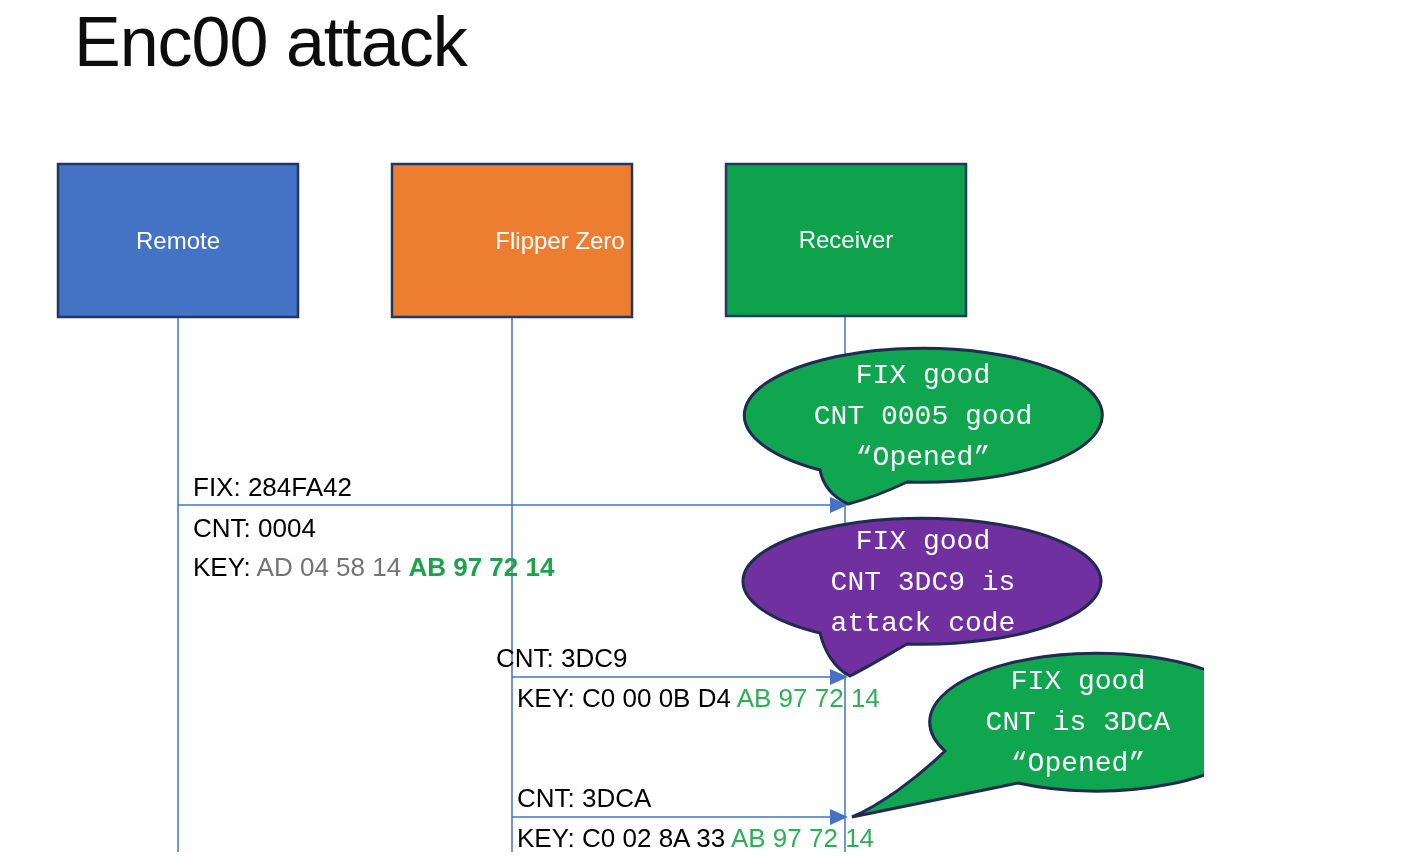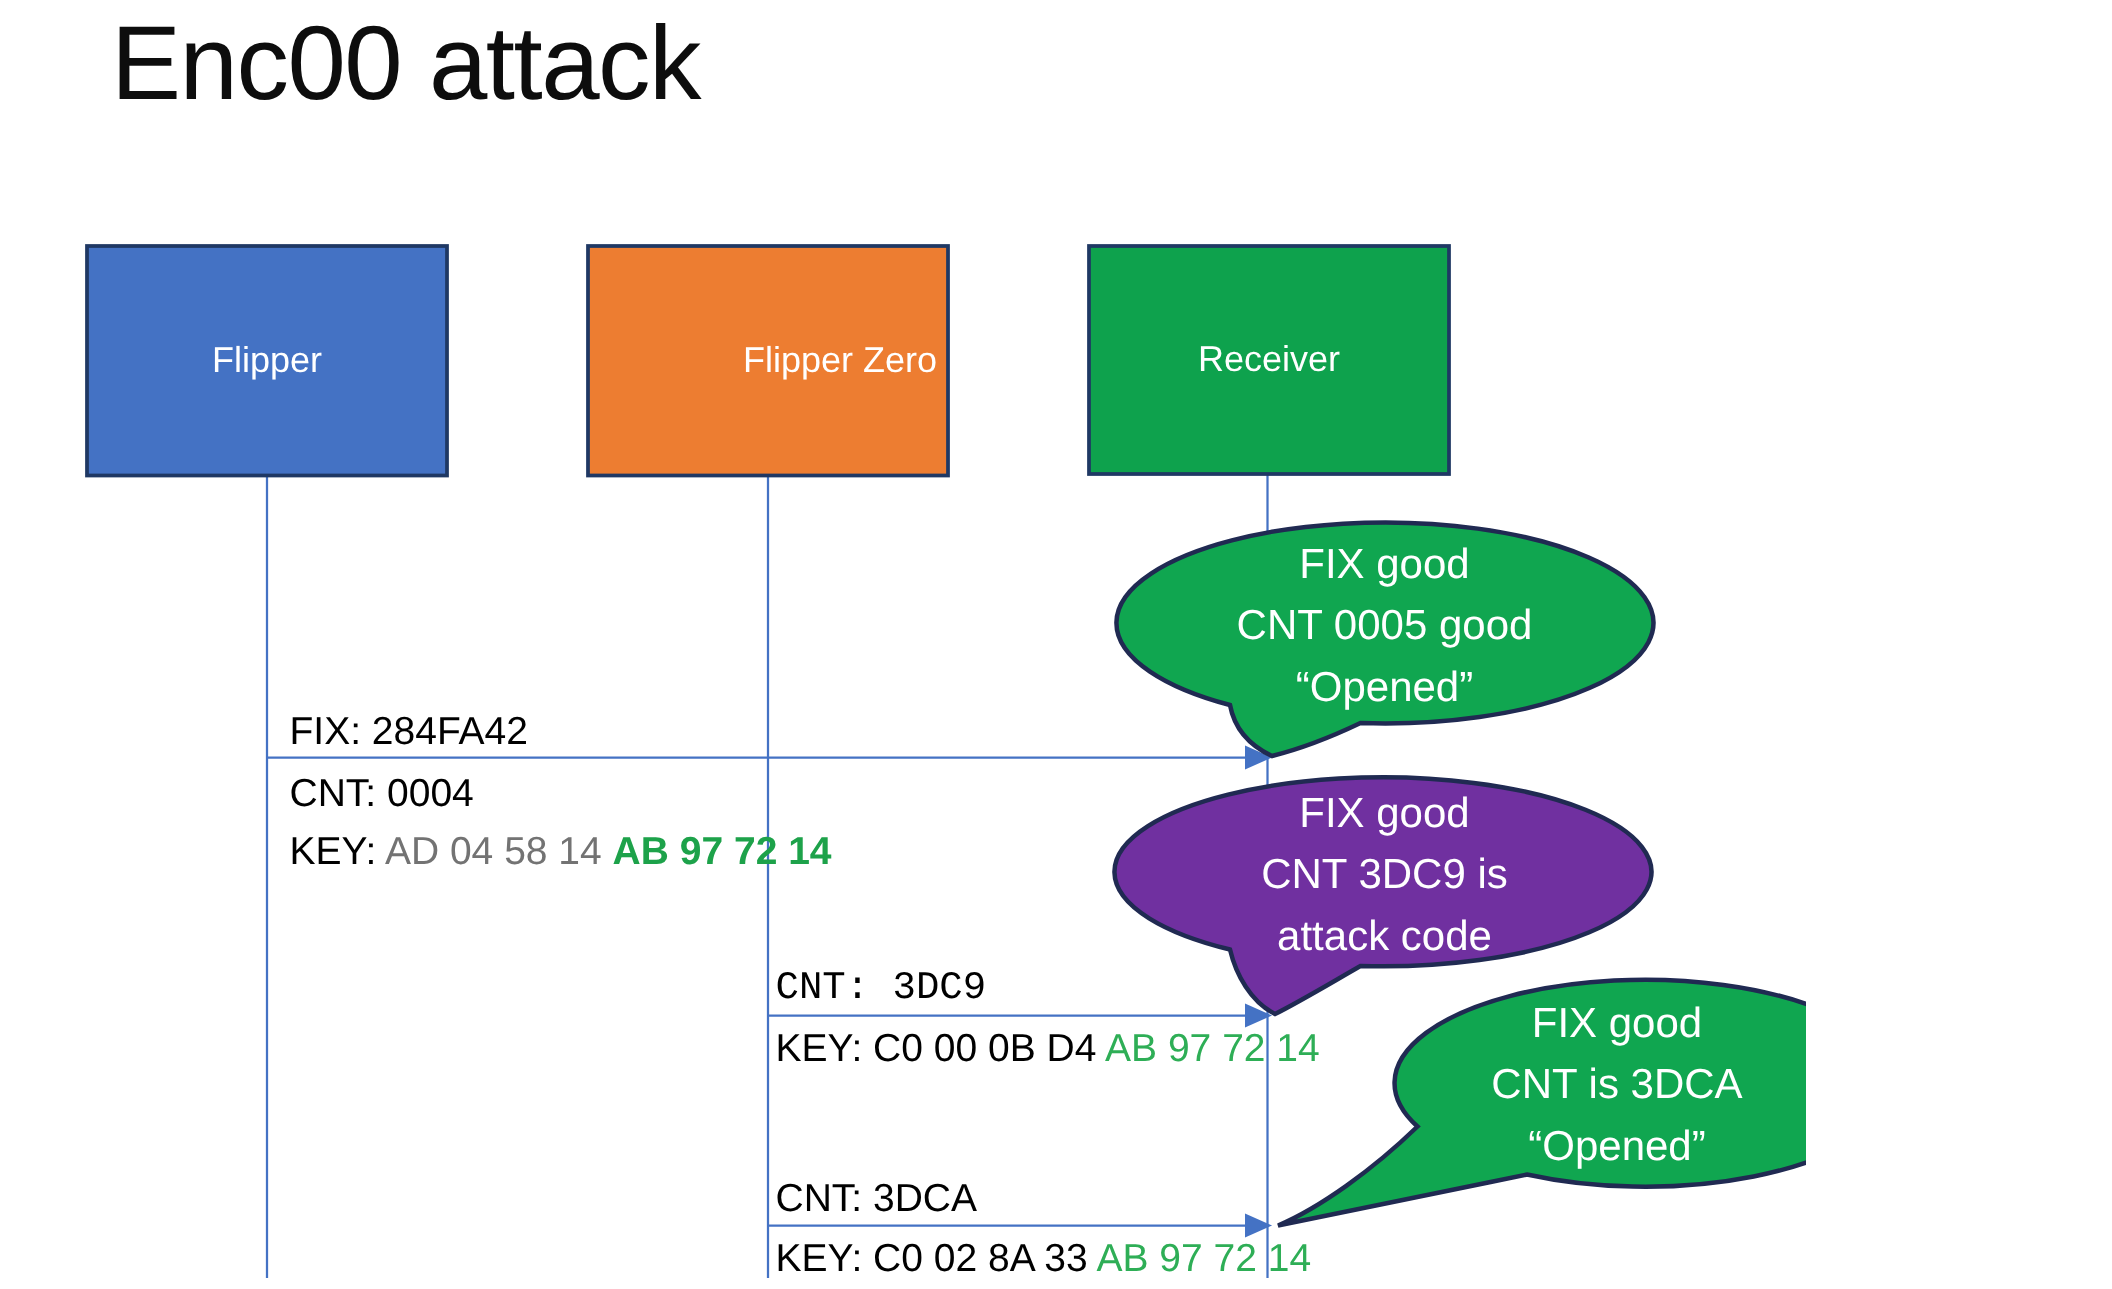--- a/index.html
+++ b/index.html
@@ -62,7 +62,7 @@
     <path d="M 852 817 C 880 805 915 780 945 751 A 167 69 0 1 1 1018 783 C 960 795 900 807 852 817 Z" stroke="#202A52" stroke-width="3" fill="#10A650"></path>
   </svg>
 
-  <div class="actor-label" style="left:58px;top:164px;width:240px;height:153px;">Flipper</div>
+  <div class="actor-label" style="left:58px;top:164px;width:240px;height:153px;">Remote</div>
   <div class="actor-label" style="left:392px;top:164px;width:240px;height:153px;margin-left:48px;">Flipper Zero</div>
   <div class="actor-label" style="left:726px;top:164px;width:240px;height:152px;">Receiver</div>
 

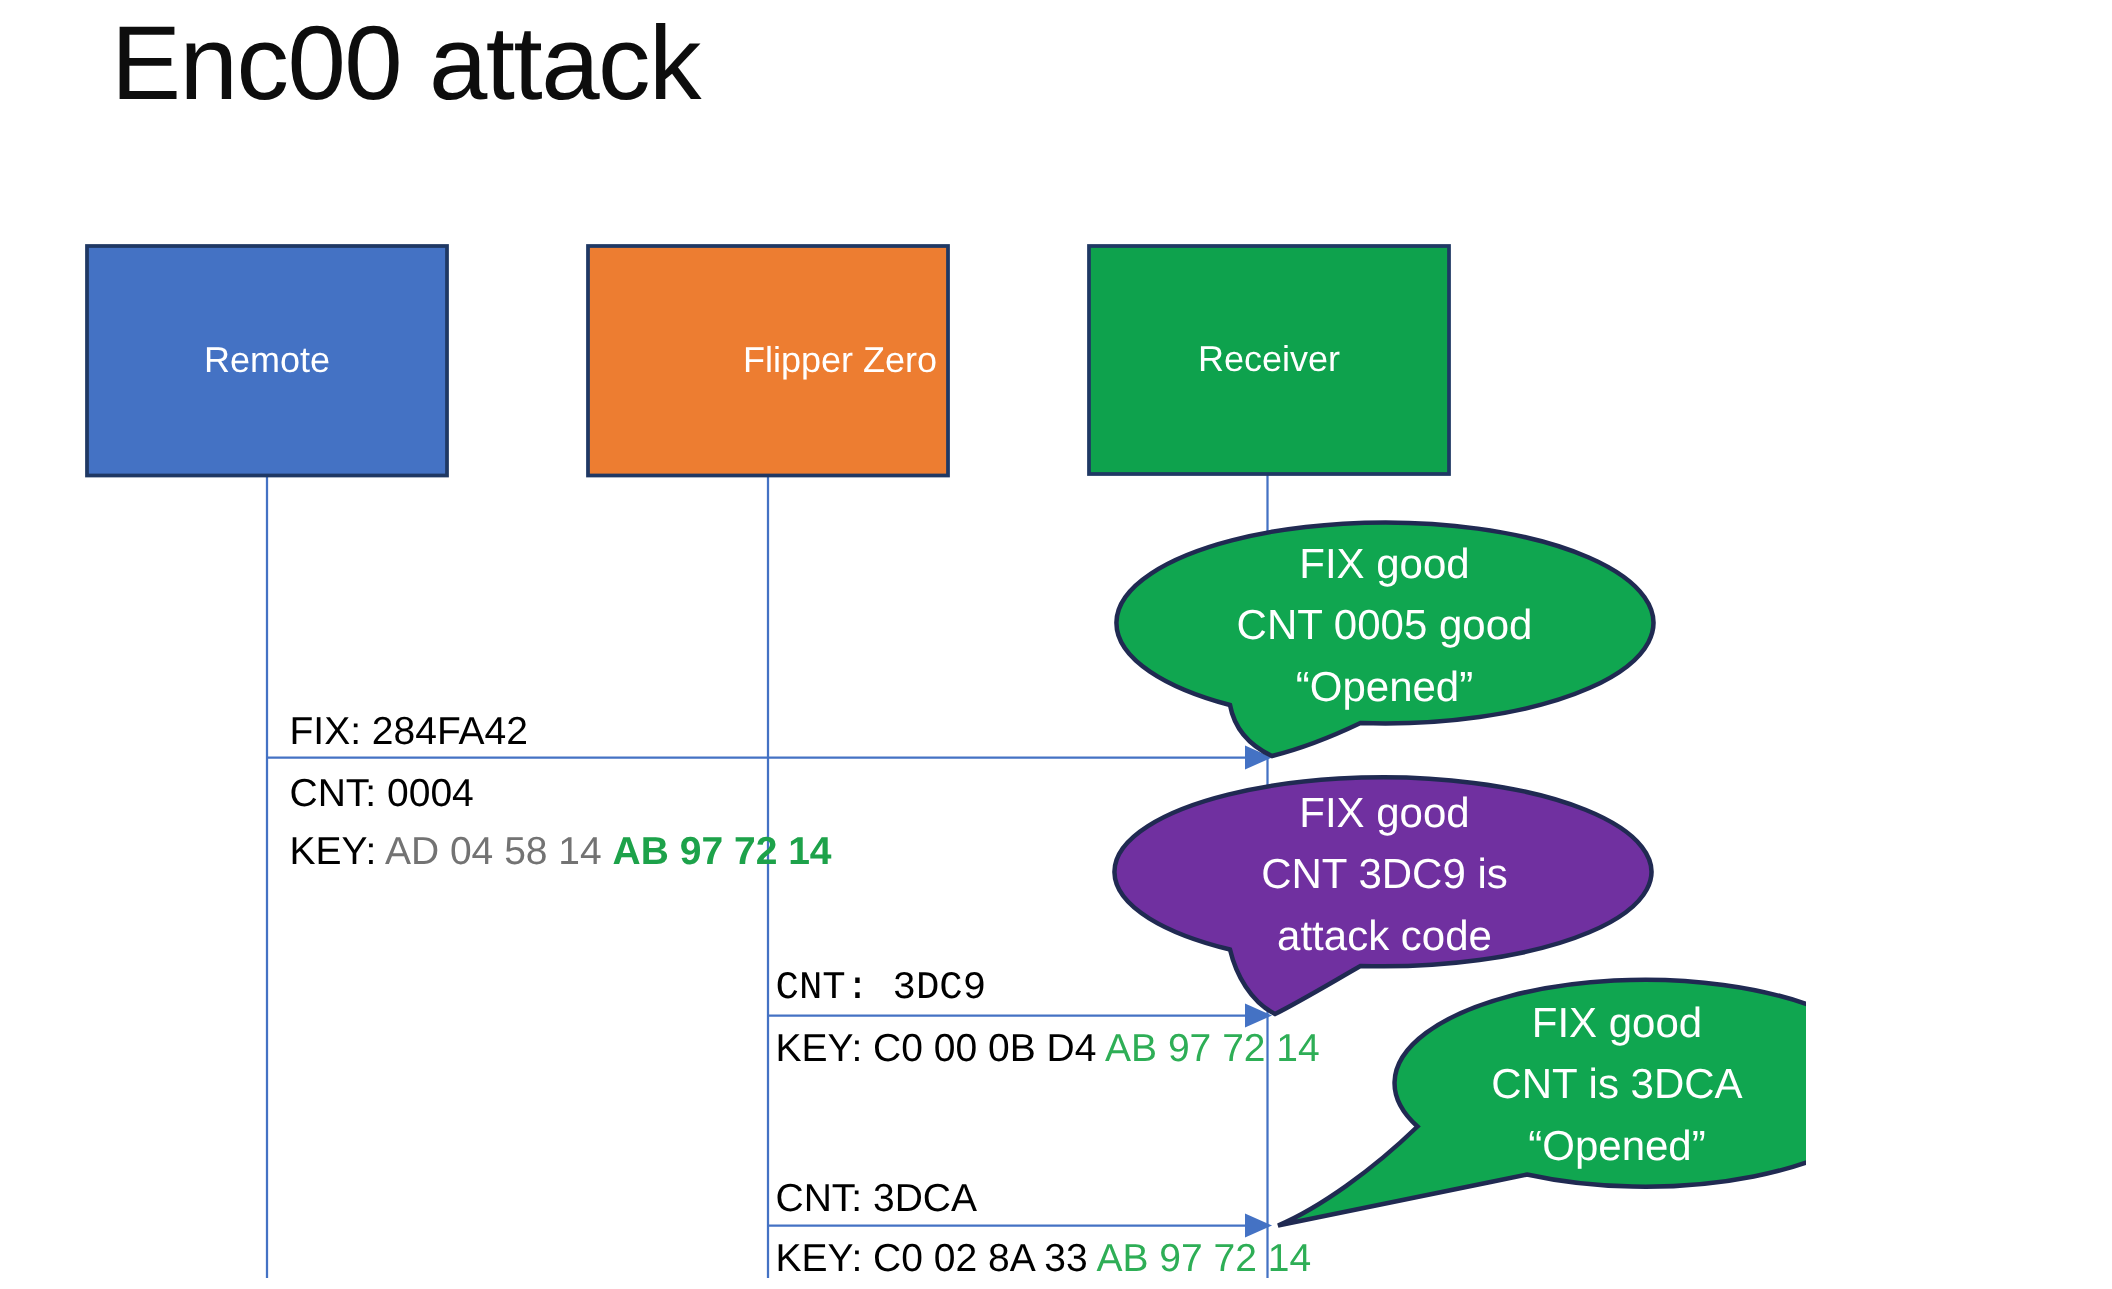--- a/index.html
+++ b/index.html
@@ -24,7 +24,7 @@
   .seg-green{color:#2eae56;}
   .bubble-text{
     position:absolute;display:flex;flex-direction:column;align-items:center;justify-content:center;
-    color:#fff;font-size:28px;line-height:41px;text-align:center;white-space:nowrap;
+    color:#fff;font-size:28px;line-height:41px;text-align:center;white-space:nowrap;font-family:Liberation Mono, monospace;
   }
 </style>
 </head>

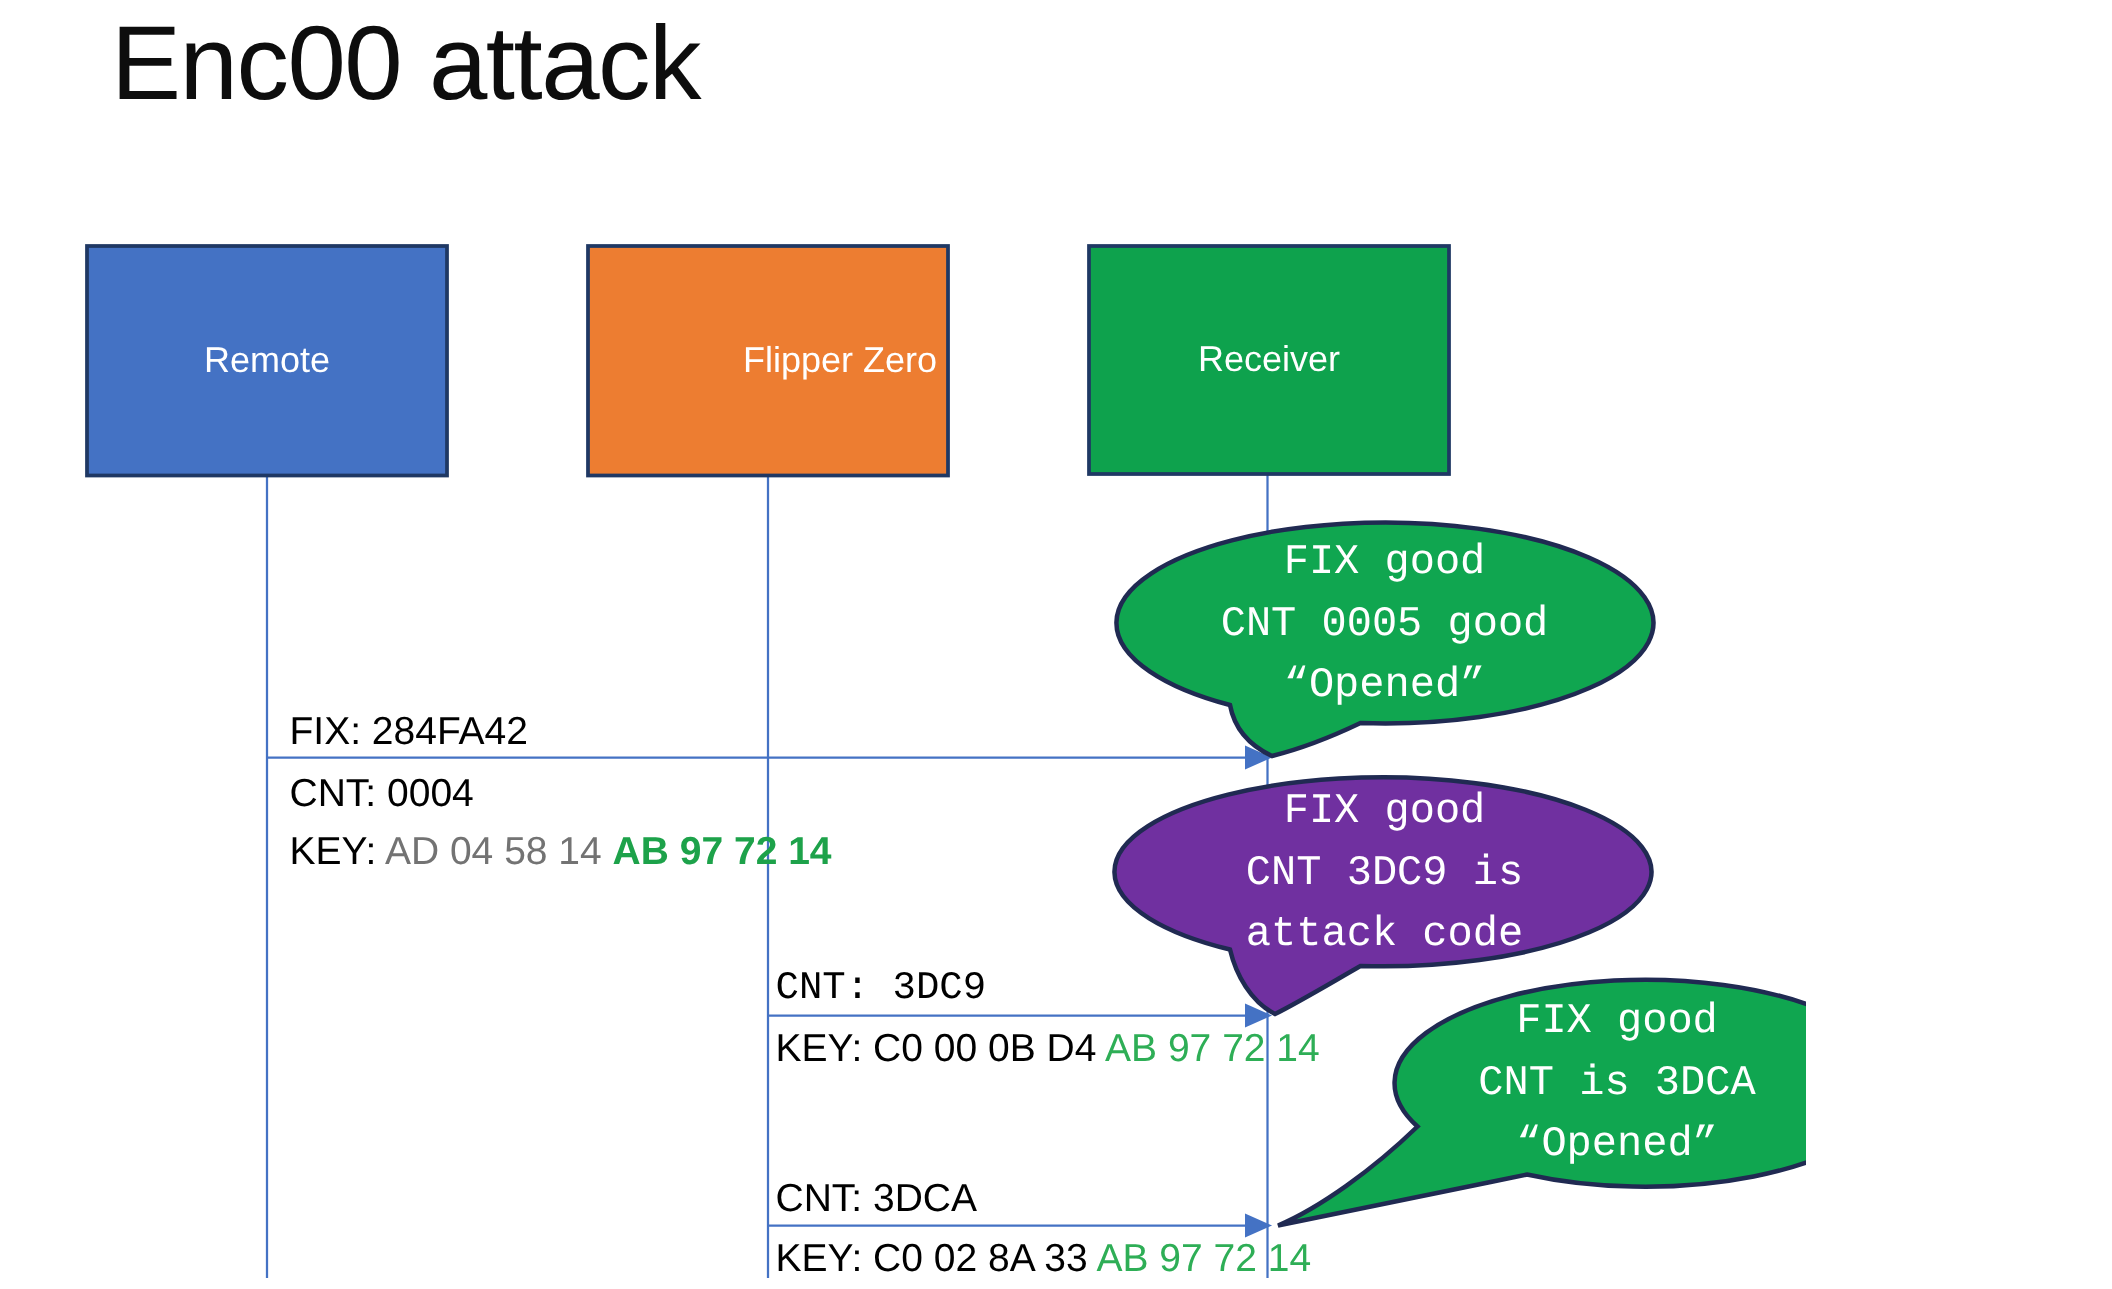--- a/index.html
+++ b/index.html
@@ -70,7 +70,7 @@
   <div class="msg" style="left:193px;top:513px;"><span>CNT: 0004</span></div>
   <div class="msg" style="left:193px;top:552px;"><span>KEY: </span><span class="seg-red">AD 04 58 14 </span><span class="seg-green-bold">AB 97 72 14</span></div>
 
-  <div class="msg" style="left:517px;top:643px;font-family:Liberation Mono, monospace;">CNT: 3DC9</div>
+  <div class="msg" style="left:496px;top:643px;">CNT: 3DC9</div>
   <div class="msg" style="left:517px;top:683px;"><span>KEY: C0 00 0B D4 </span><span class="seg-green">AB 97 72 14</span></div>
 
   <div class="msg" style="left:517px;top:783px;">CNT: 3DCA</div>

